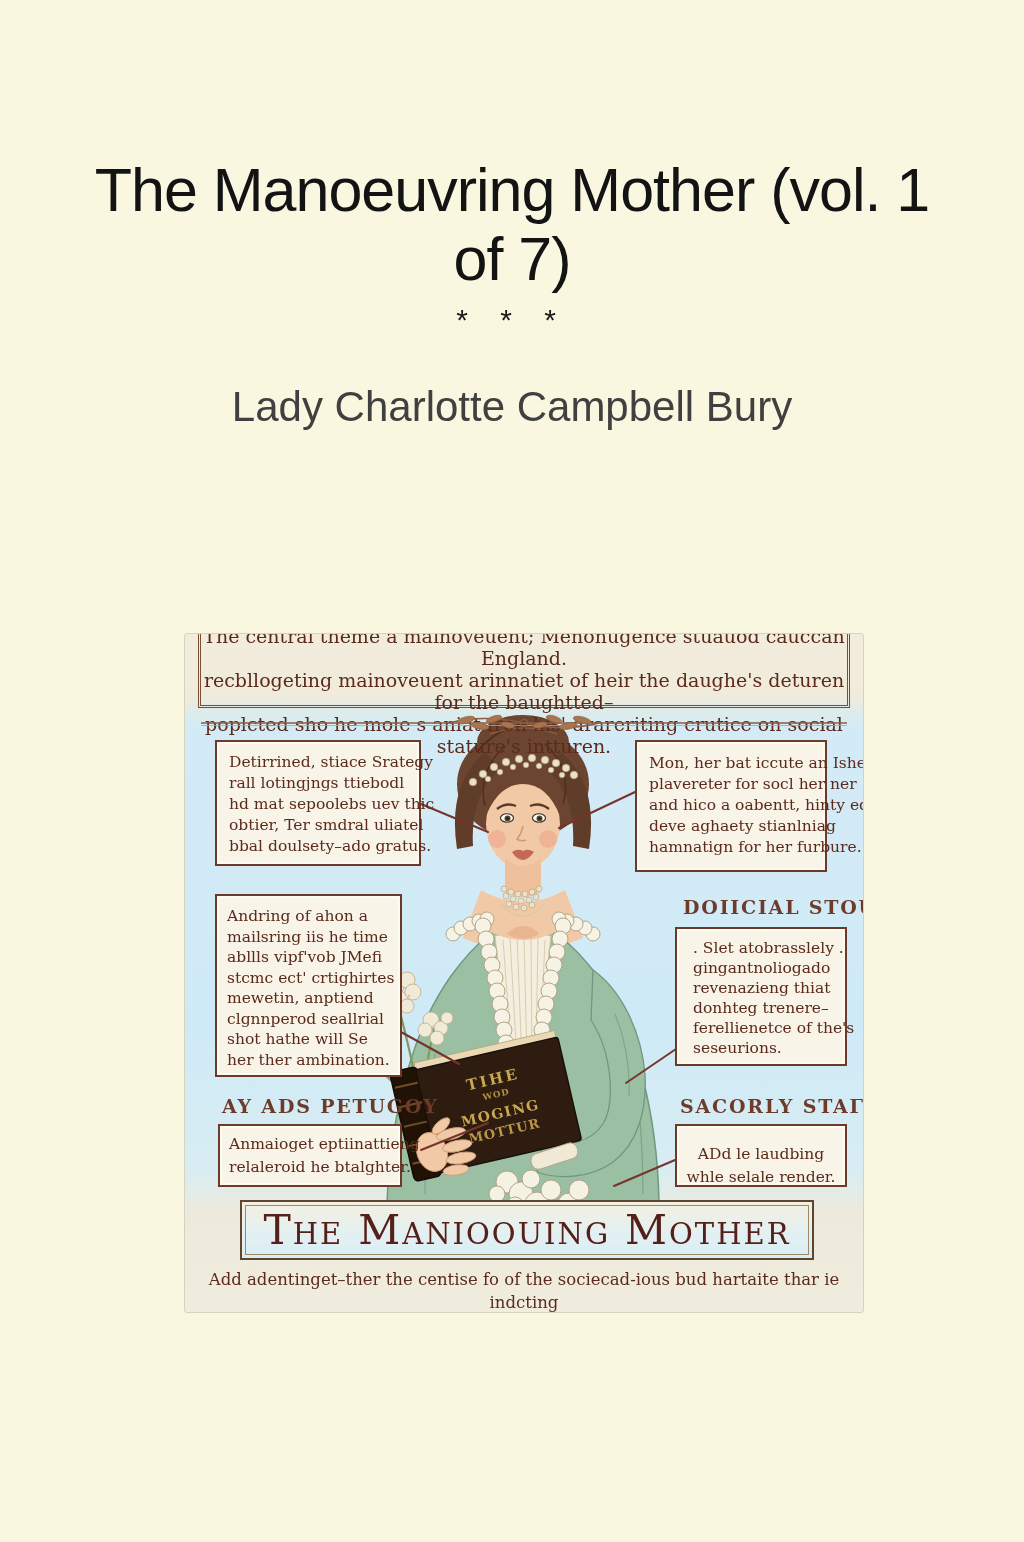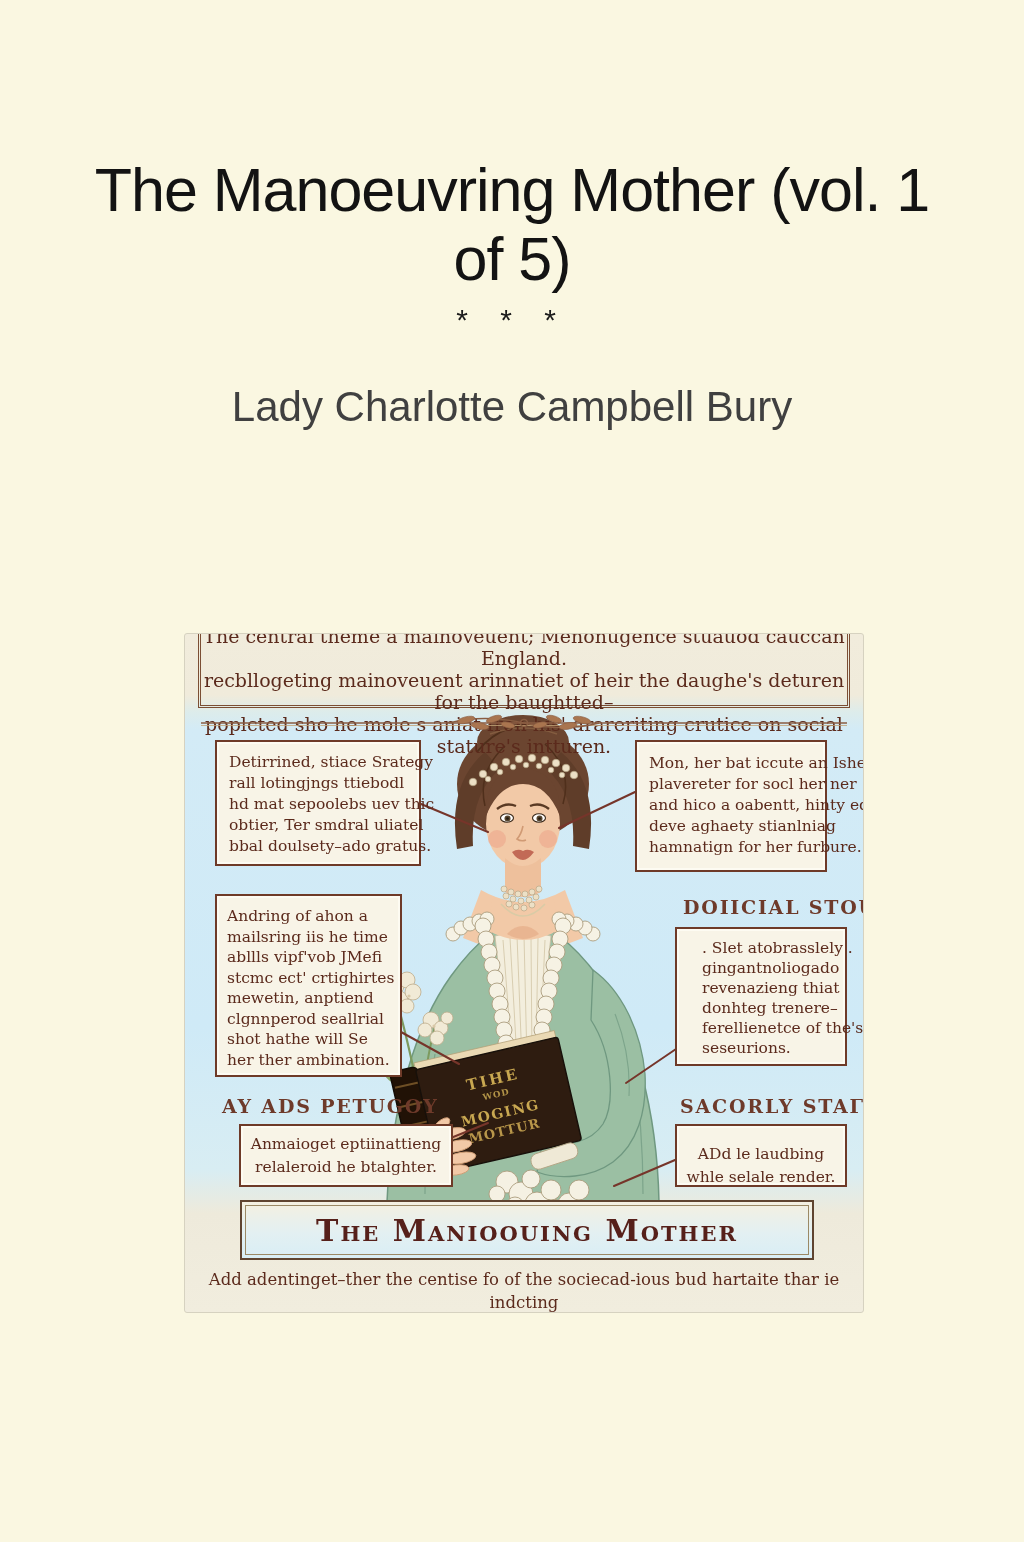--- a/index.html
+++ b/index.html
@@ -94,7 +94,7 @@
 
 <div class="page-title">
   <div>The Manoeuvring Mother (vol. 1</div>
-  <div>of 5)</div>
+  <div>of 7)</div>
 </div>
 
 <div class="stars">* * *</div>

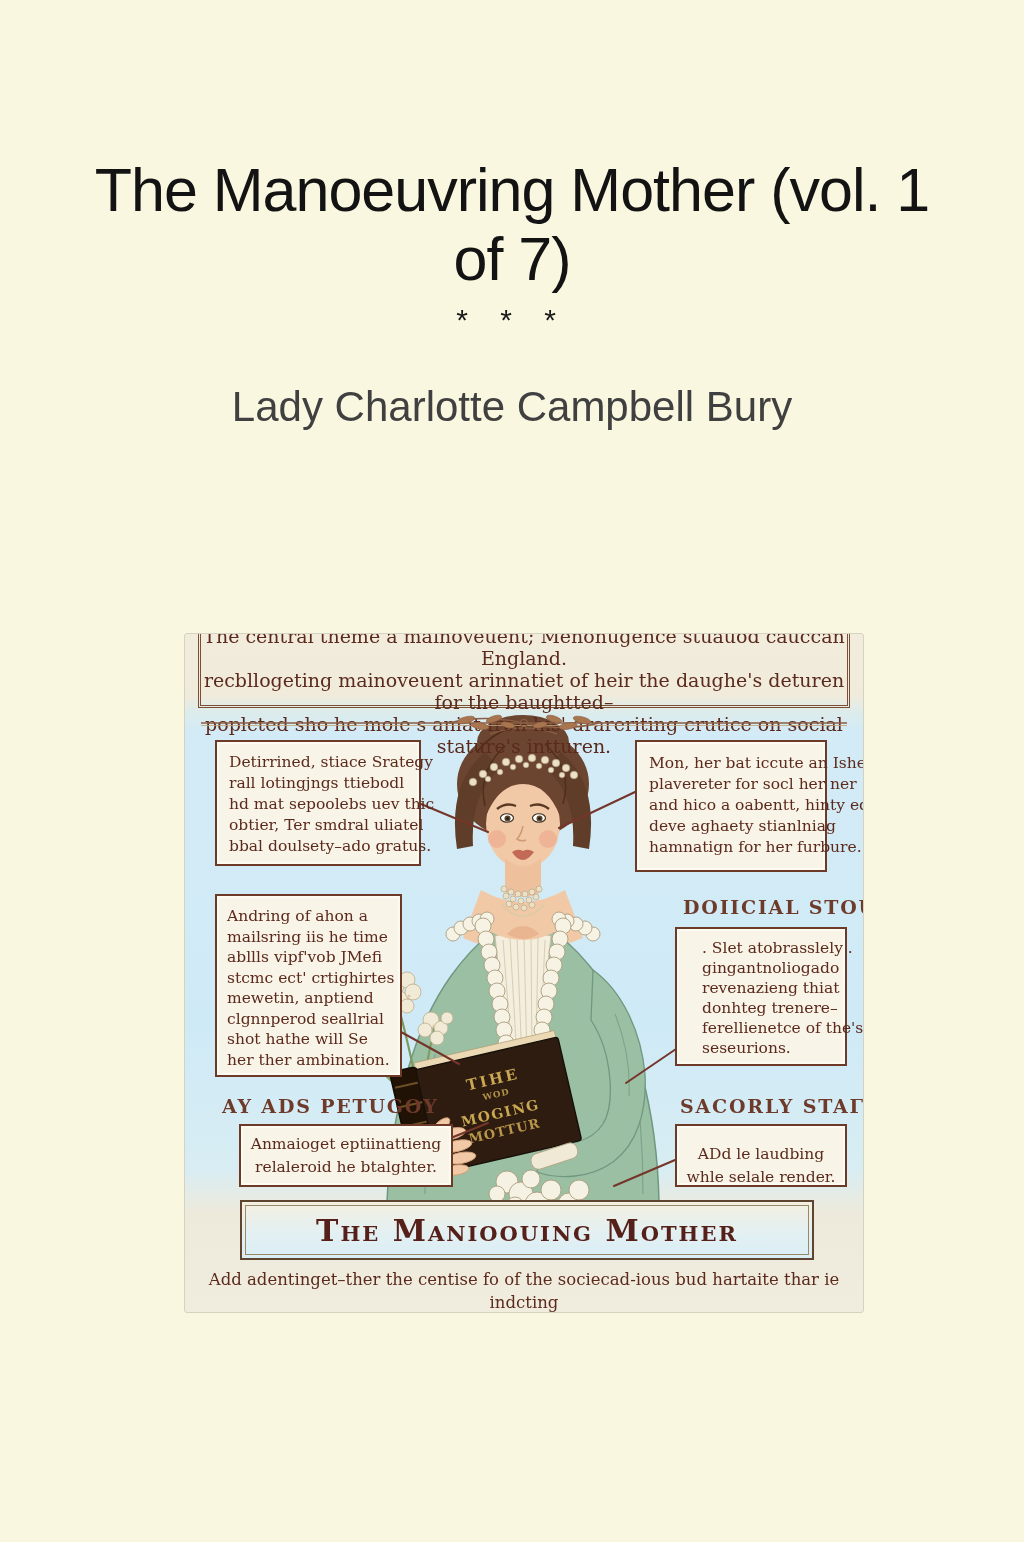--- a/index.html
+++ b/index.html
@@ -62,7 +62,7 @@
   .box-tl{left:30px;top:106px;width:206px;height:126px;padding:10px 12px;}
   .box-tr{left:450px;top:106px;width:192px;height:132px;padding:11px 12px;}
   .box-ml{left:30px;top:260px;width:187px;height:183px;padding:10px 10px;line-height:20.5px;}
-  .box-mr{left:490px;top:293px;width:172px;height:139px;padding:9px 25px;line-height:20px;}
+  .box-mr{left:490px;top:293px;width:172px;height:139px;padding:9px 16px;line-height:20px;}
   .box-bl{left:33px;top:490px;width:214px;height:63px;padding:7px 9px;line-height:23px;text-align:center;margin-left:21px;}
   .box-br{left:490px;top:490px;width:172px;height:63px;padding:17px 8px;line-height:23px;text-align:center;}
   .cap-r {left:498px;top:262px;}

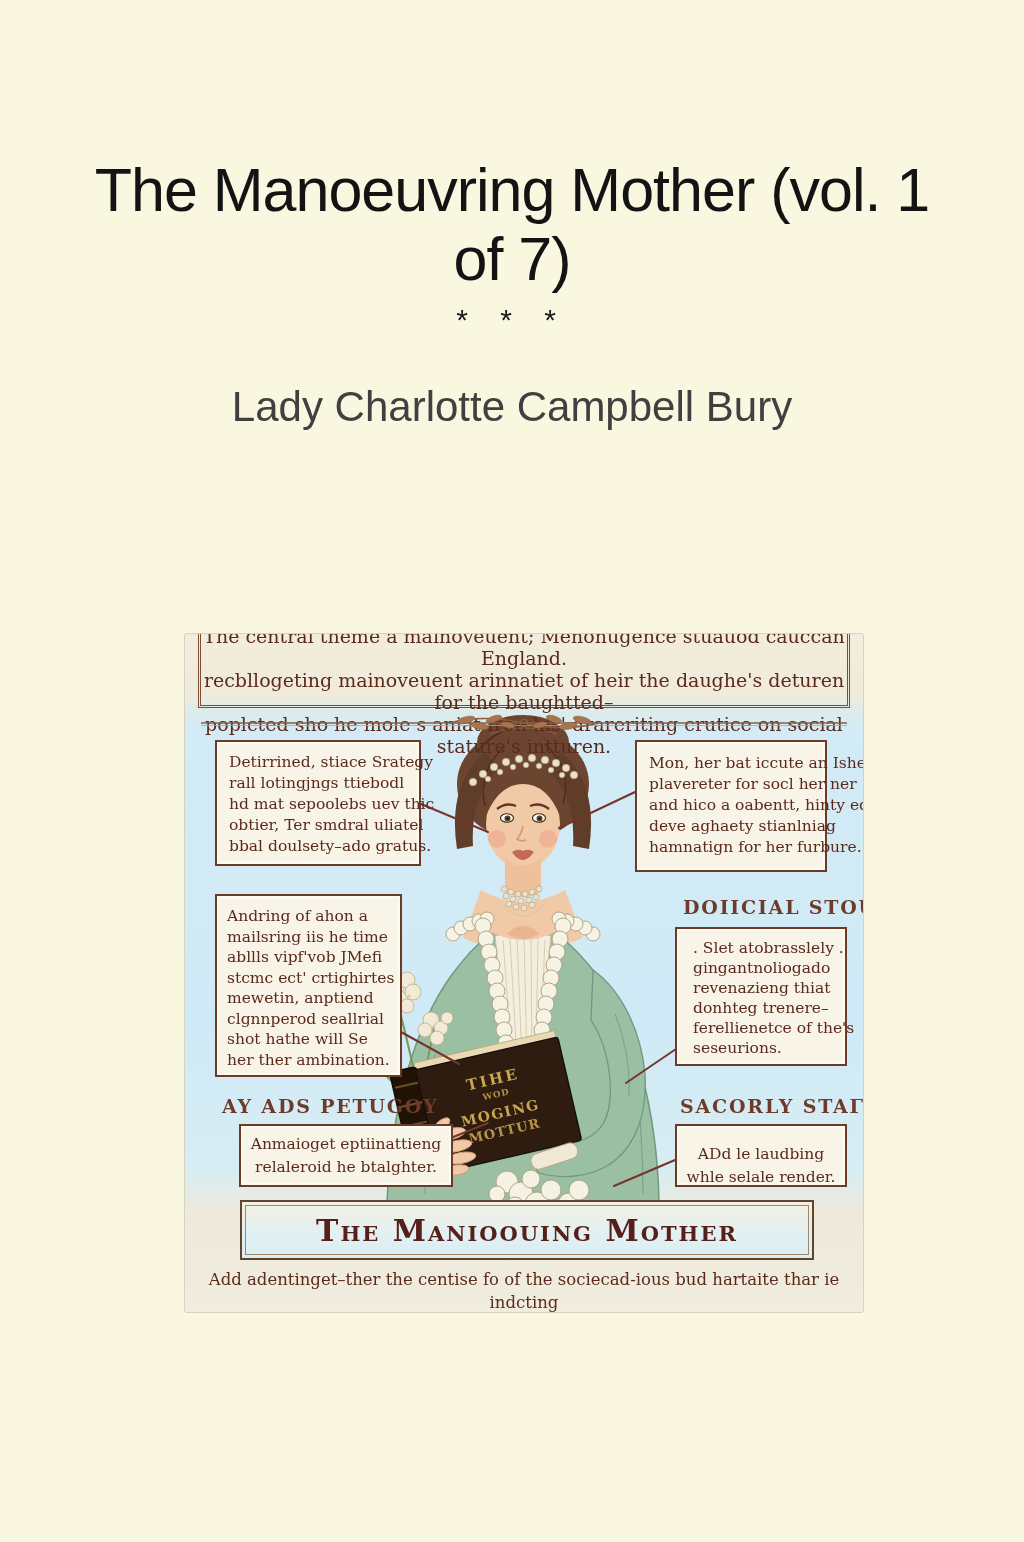--- a/index.html
+++ b/index.html
@@ -63,7 +63,7 @@
   .box-tr{left:450px;top:106px;width:192px;height:132px;padding:11px 12px;}
   .box-ml{left:30px;top:260px;width:187px;height:183px;padding:10px 10px;line-height:20.5px;}
   .box-mr{left:490px;top:293px;width:172px;height:139px;padding:9px 16px;line-height:20px;}
-  .box-bl{left:33px;top:490px;width:214px;height:63px;padding:7px 9px;line-height:23px;text-align:center;margin-left:21px;}
+  .box-bl{left:33px;top:490px;width:184px;height:63px;padding:7px 9px;line-height:23px;text-align:center;}
   .box-br{left:490px;top:490px;width:172px;height:63px;padding:17px 8px;line-height:23px;text-align:center;}
   .cap-r {left:498px;top:262px;}
   .cap-bl{left:37px;top:461px;}

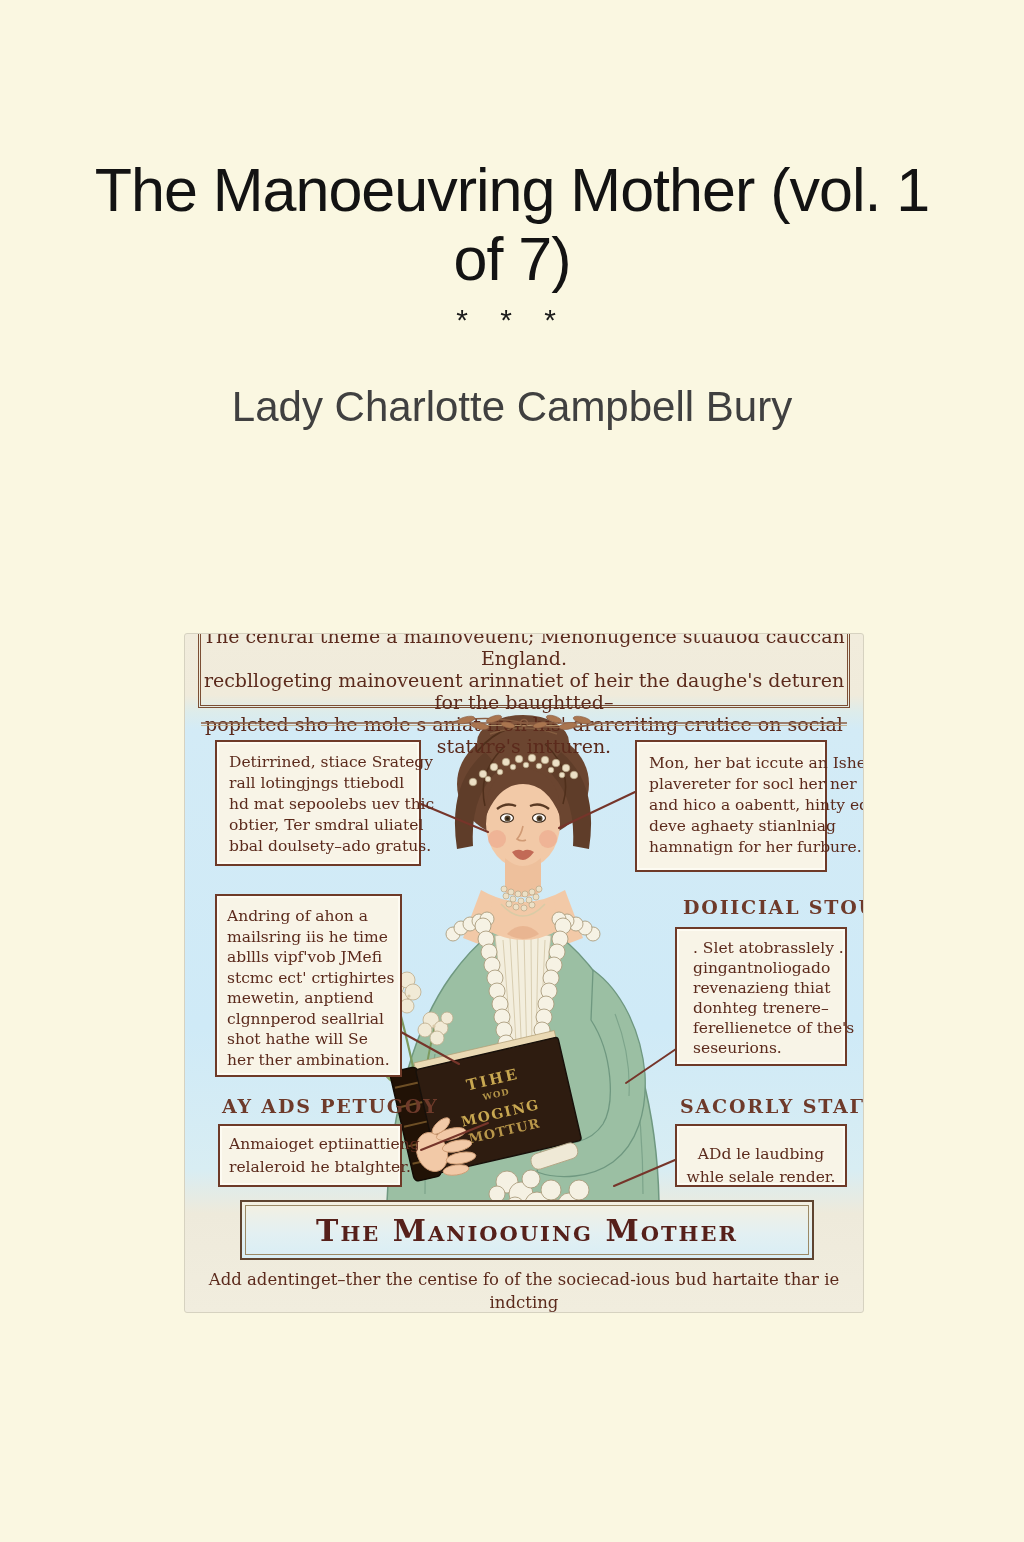--- a/index.html
+++ b/index.html
@@ -80,7 +80,7 @@
   }
   .banner-text{
     font-family:"DejaVu Serif",serif;font-variant:small-caps;
-    font-size:30px;font-weight:bold;letter-spacing:2px;color:#56201a;
+    font-size:41px;font-weight:normal;letter-spacing:2px;color:#56201a;
   }
   .bottom-par{
     position:absolute;left:14px;top:634px;width:650px;z-index:4;

